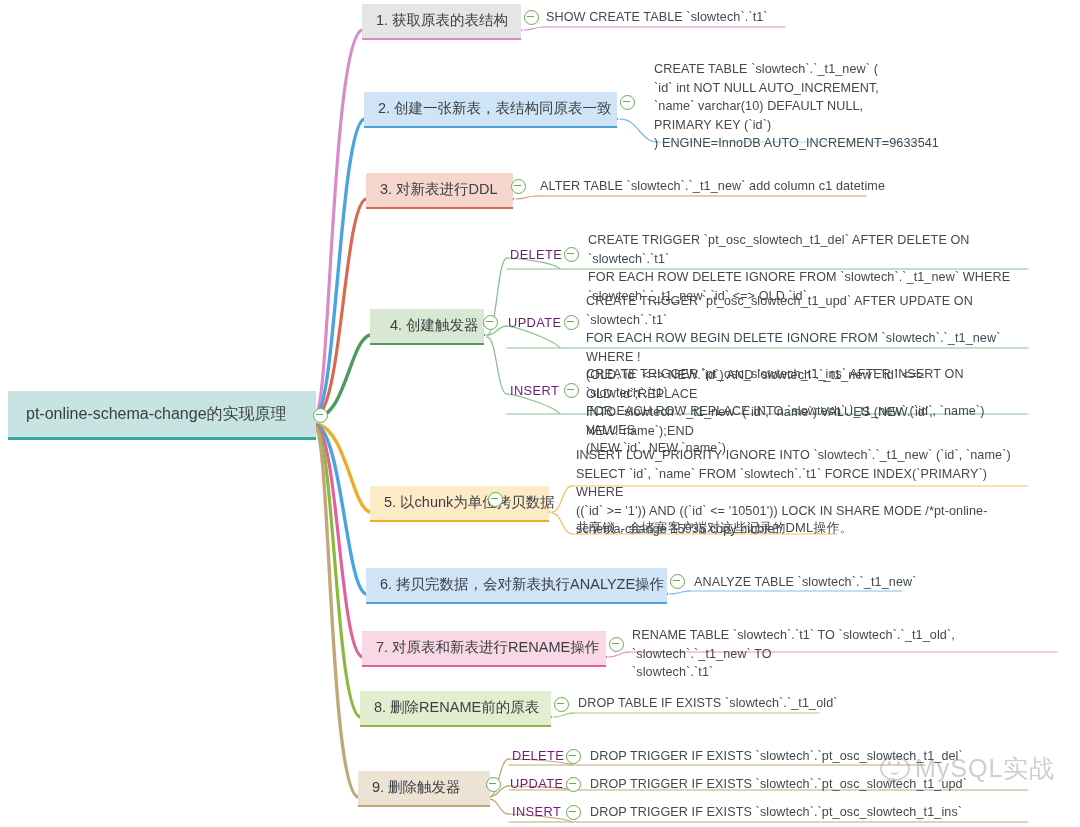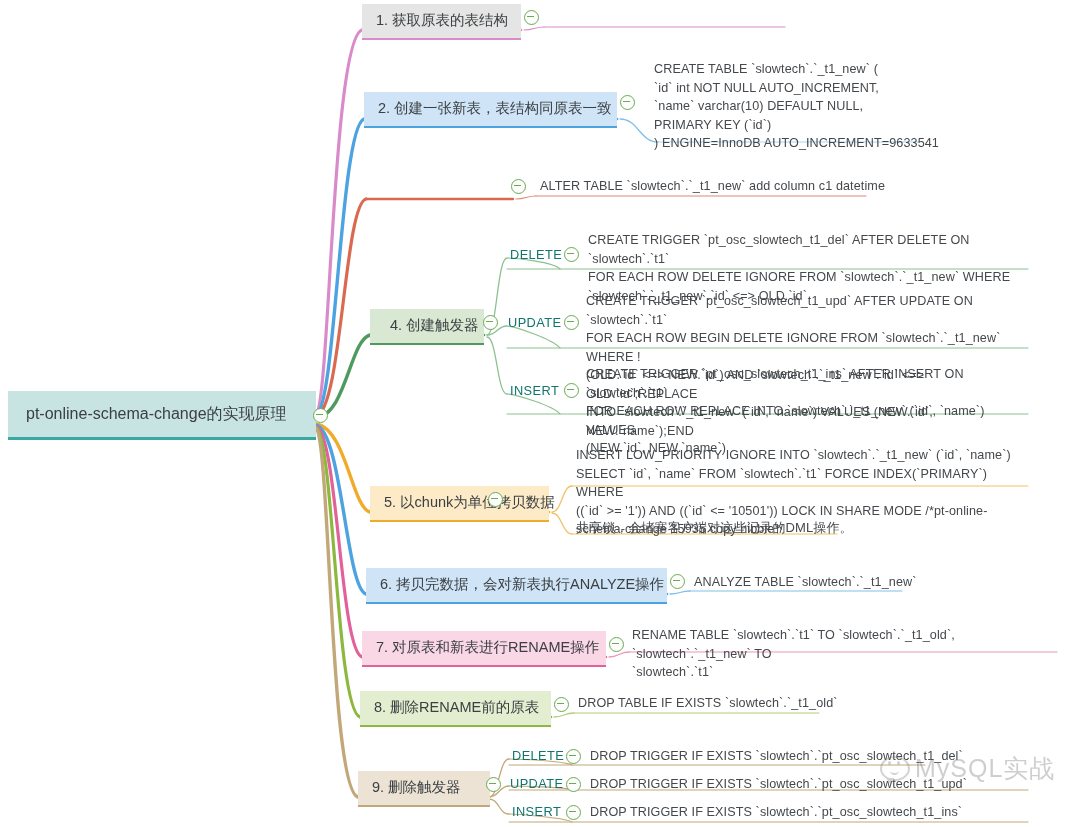--- a/index.html
+++ b/index.html
@@ -239,6 +239,9 @@
   </div>
   <div class="toggle" style="left:486px; top:777px;"></div>
 
+  <div class="leaf" style="left:546px; top:8px; width:300px;">
+    <span class="txt">SHOW CREATE TABLE `slowtech`.`t1`</span>
+  </div>
 
   <div class="leaf" style="left:654px; top:60px; width:400px;">
     <span class="txt">CREATE TABLE `slowtech`.`_t1_new` (

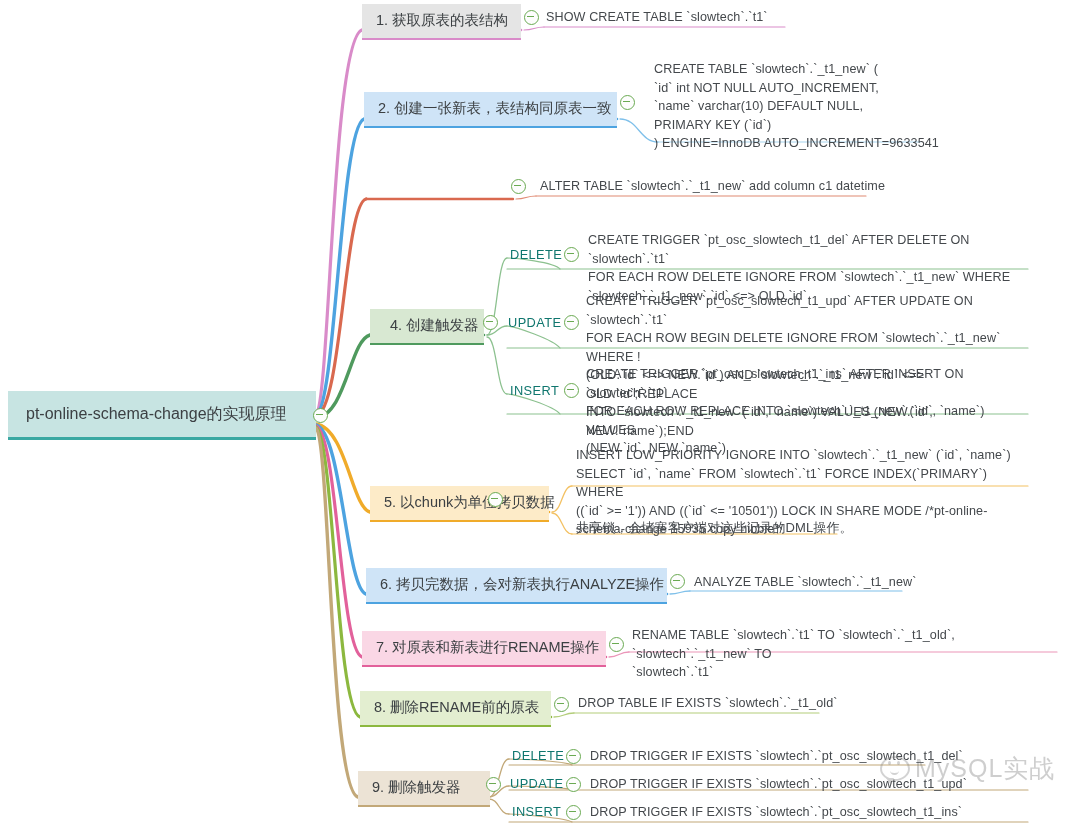--- a/index.html
+++ b/index.html
@@ -207,6 +207,9 @@
   </div>
   <div class="toggle" style="left:620px; top:95px;"></div>
 
+  <div class="node lvl1" style="left:366px; top:173px; width:147px; background:#f6d5cd; border-bottom-color:#d9694f;">
+    <span>3. 对新表进行DDL</span>
+  </div>
   <div class="toggle" style="left:511px; top:179px;"></div>
 
   <div class="node lvl1" style="left:370px; top:309px; width:114px; background:#d8e8d2; border-bottom-color:#4f9a5e;padding-left:20px;">

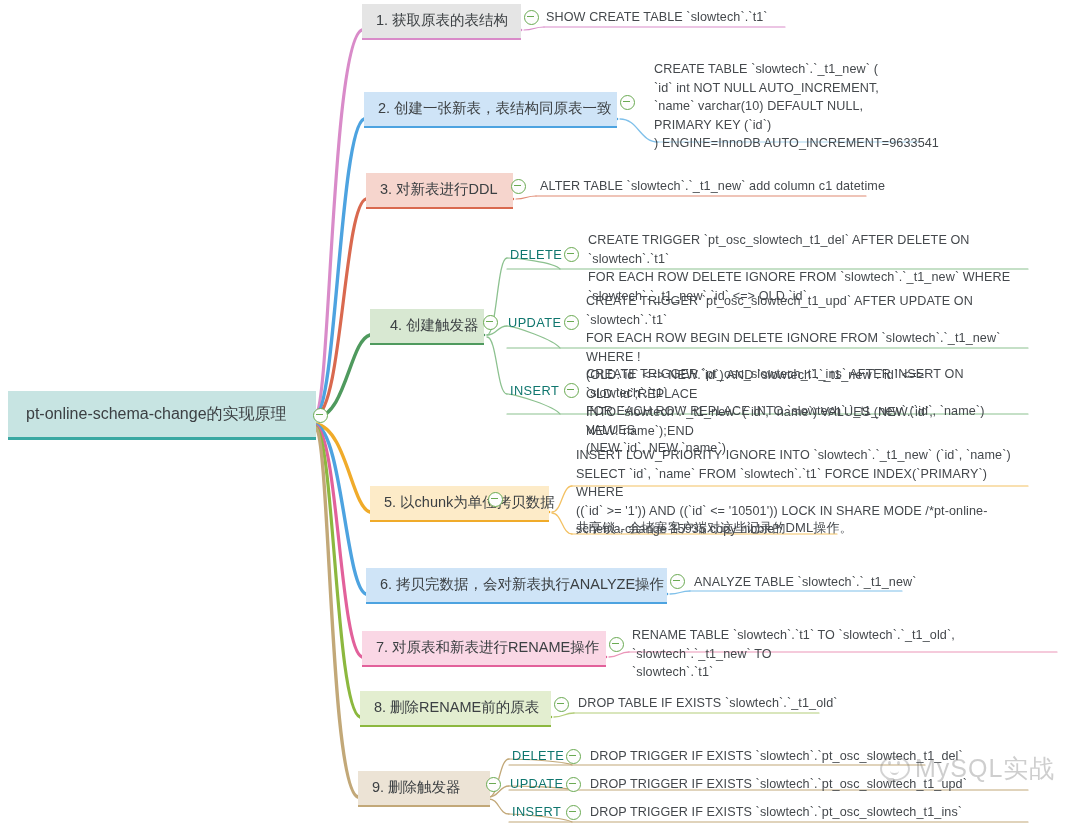--- a/index.html
+++ b/index.html
@@ -45,7 +45,7 @@
   .sublabel {
     position:absolute;
     font-size:12.8px;
-    color:#0f766e;
+    color:#701a75;
     letter-spacing:0.4px;
     white-space:nowrap;
   }

